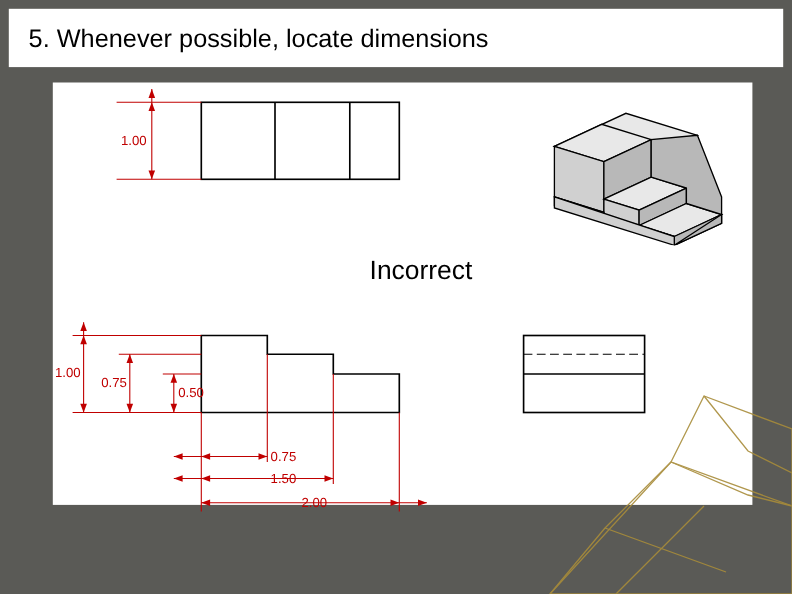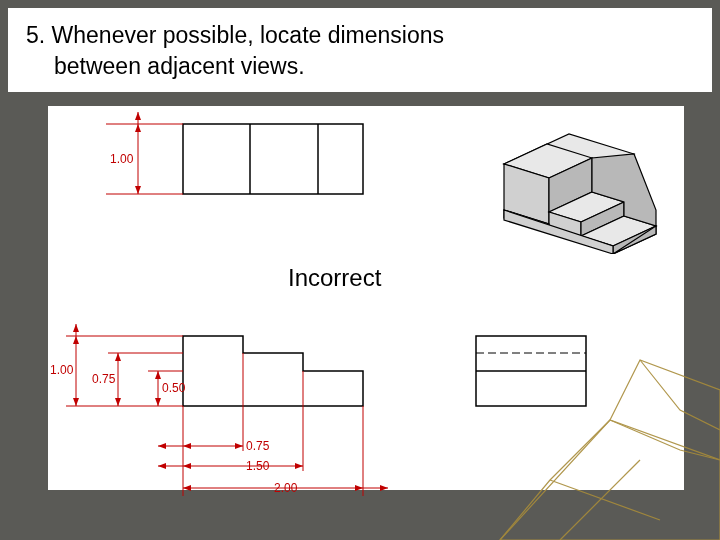--- a/index.html
+++ b/index.html
@@ -51,7 +51,6 @@
 
 <div class="header">
   <div class="header-text">5. Whenever possible, locate dimensions</div>
-  <div class="header-text" style="padding-left:28px">between adjacent views.</div>
 </div>
 
 <div class="drawing-area">

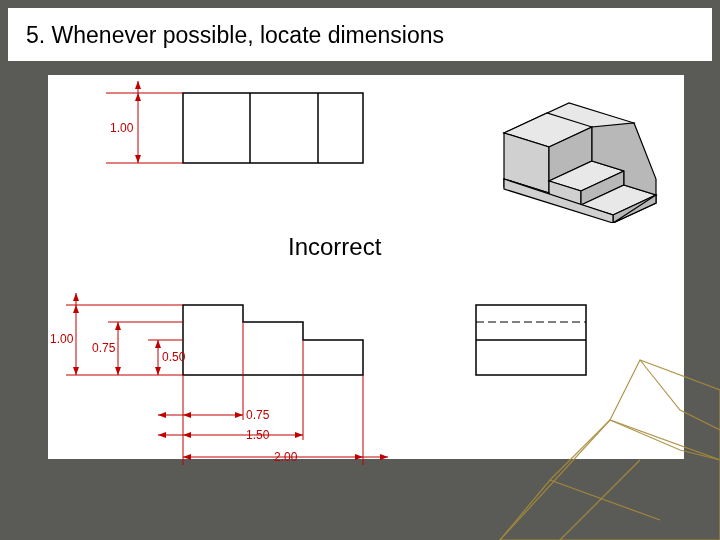--- a/index.html
+++ b/index.html
@@ -38,6 +38,7 @@
     position: absolute;
     font-size: 24px;
     color: #000;
+    margin-left: 48px;
   }
   .corner-deco {
     position: absolute;

